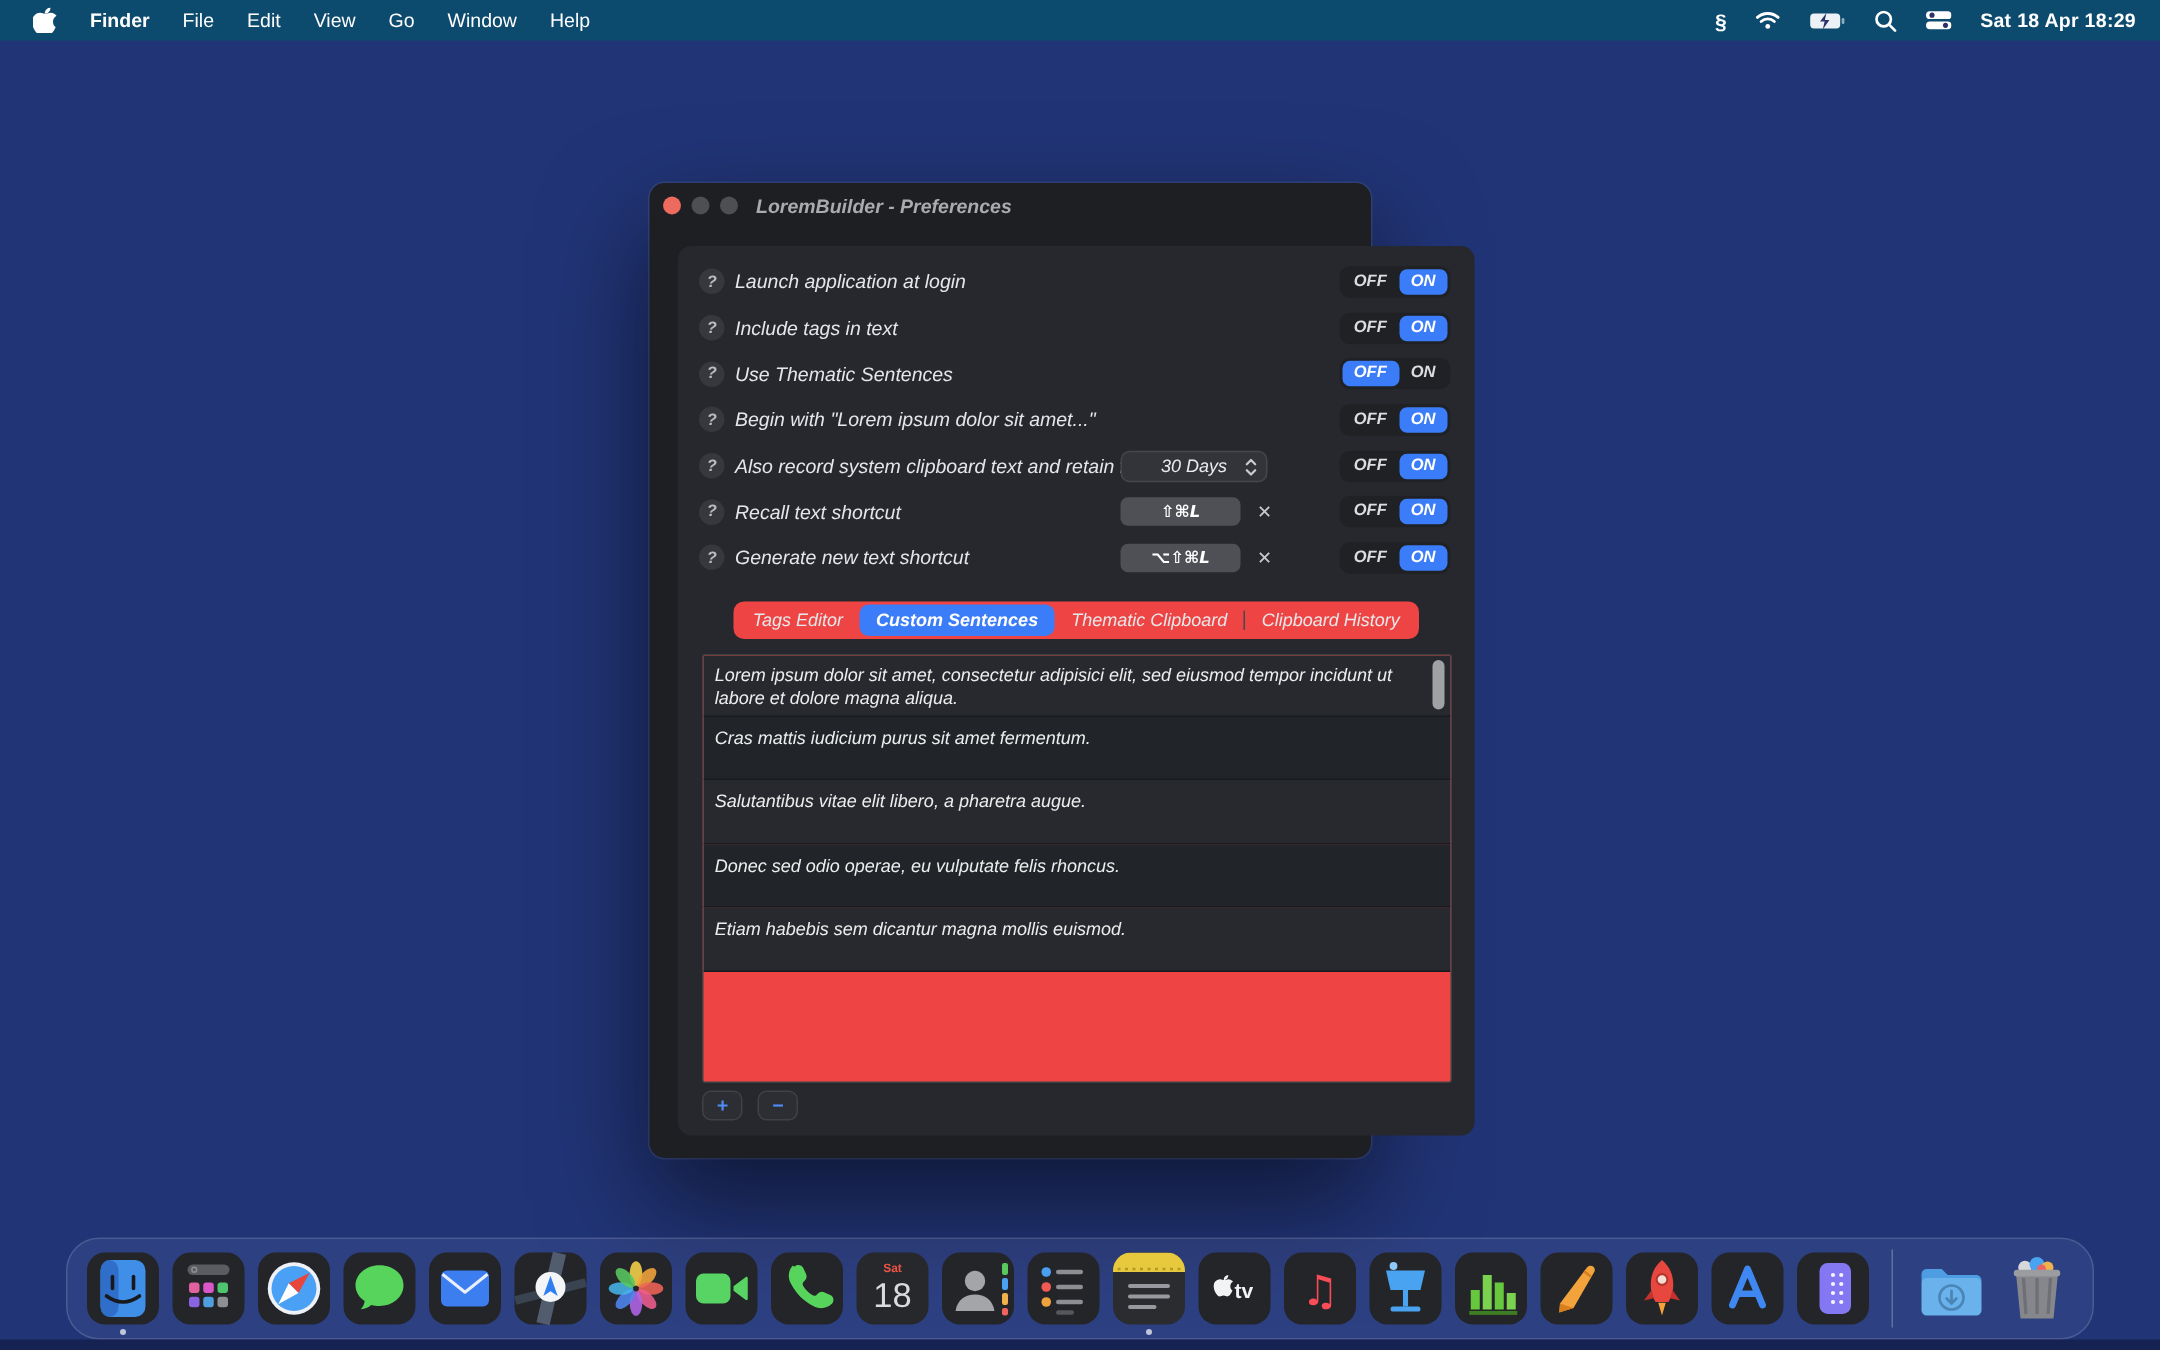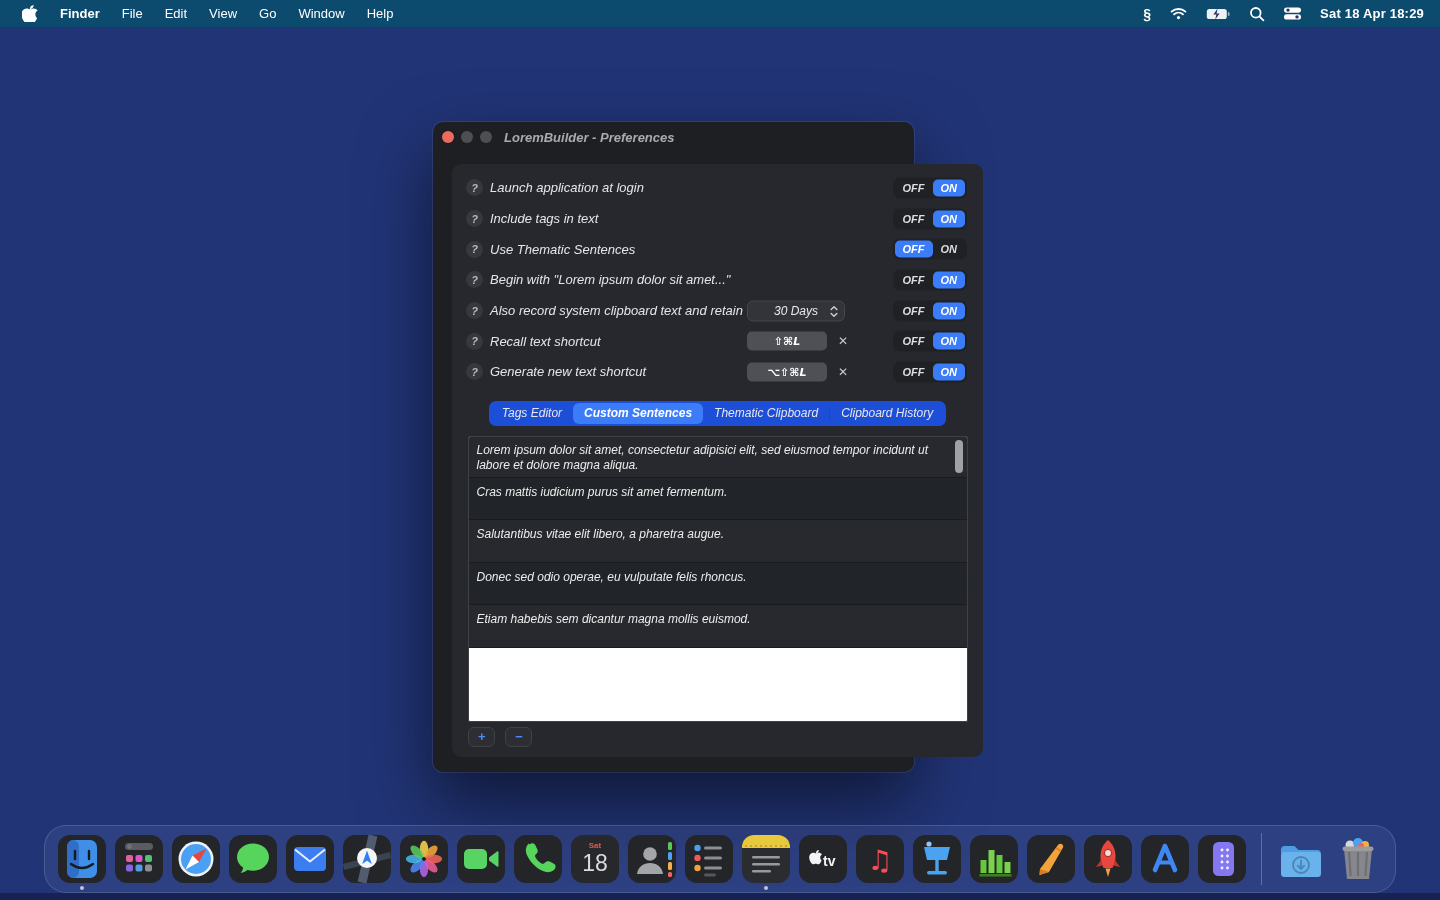--- a/index.html
+++ b/index.html
@@ -55,7 +55,7 @@
 
   
   .tabs{margin:13.5px auto 0;display:flex;align-items:center;justify-content:flex-start;width:max-content;
-    background:#1d4ed8;border-radius:7px;padding:2px;height:21px;box-sizing:content-box;}
+    background:#ef4444;border-radius:7px;padding:2px;height:21px;box-sizing:content-box;}
   .tab{height:21px;line-height:21px;padding:0 11px;font-size:12px;color:#e7e8ea;border-radius:6px;white-space:nowrap;}
   .tab.selected{background:#3b7cf8;color:#fff;font-weight:600;}
   .tab-sep{width:1px;height:13px;background:#45474c;}

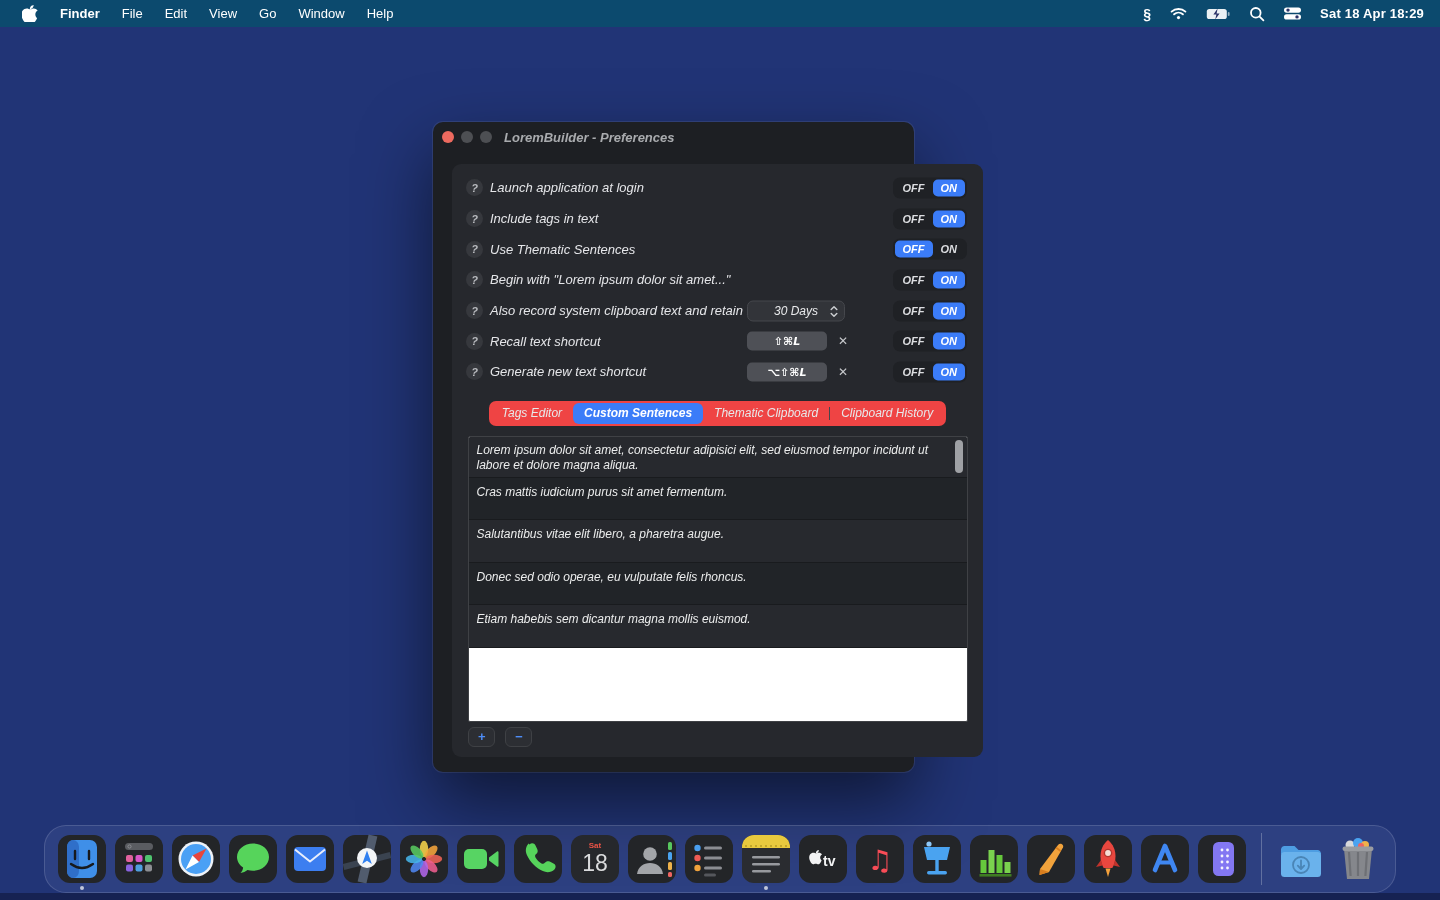--- a/index.html
+++ b/index.html
@@ -61,7 +61,7 @@
   .tab-sep{width:1px;height:13px;background:#45474c;}
 
   
-  .list{position:relative;margin:10px auto 0;width:500px;height:286px;background:#ffffff;
+  .list{position:relative;margin:10px auto 0;width:500px;height:286px;background:#ef4444;
     border:1px solid #3f4145;border-radius:2px;box-sizing:border-box;overflow:hidden;}
   .sent-row{height:42.5px;box-sizing:border-box;padding:7px 22px 0 8px;border-bottom:1px solid #191b1e;
     font-size:12px;color:#eceded;line-height:1.23;}

